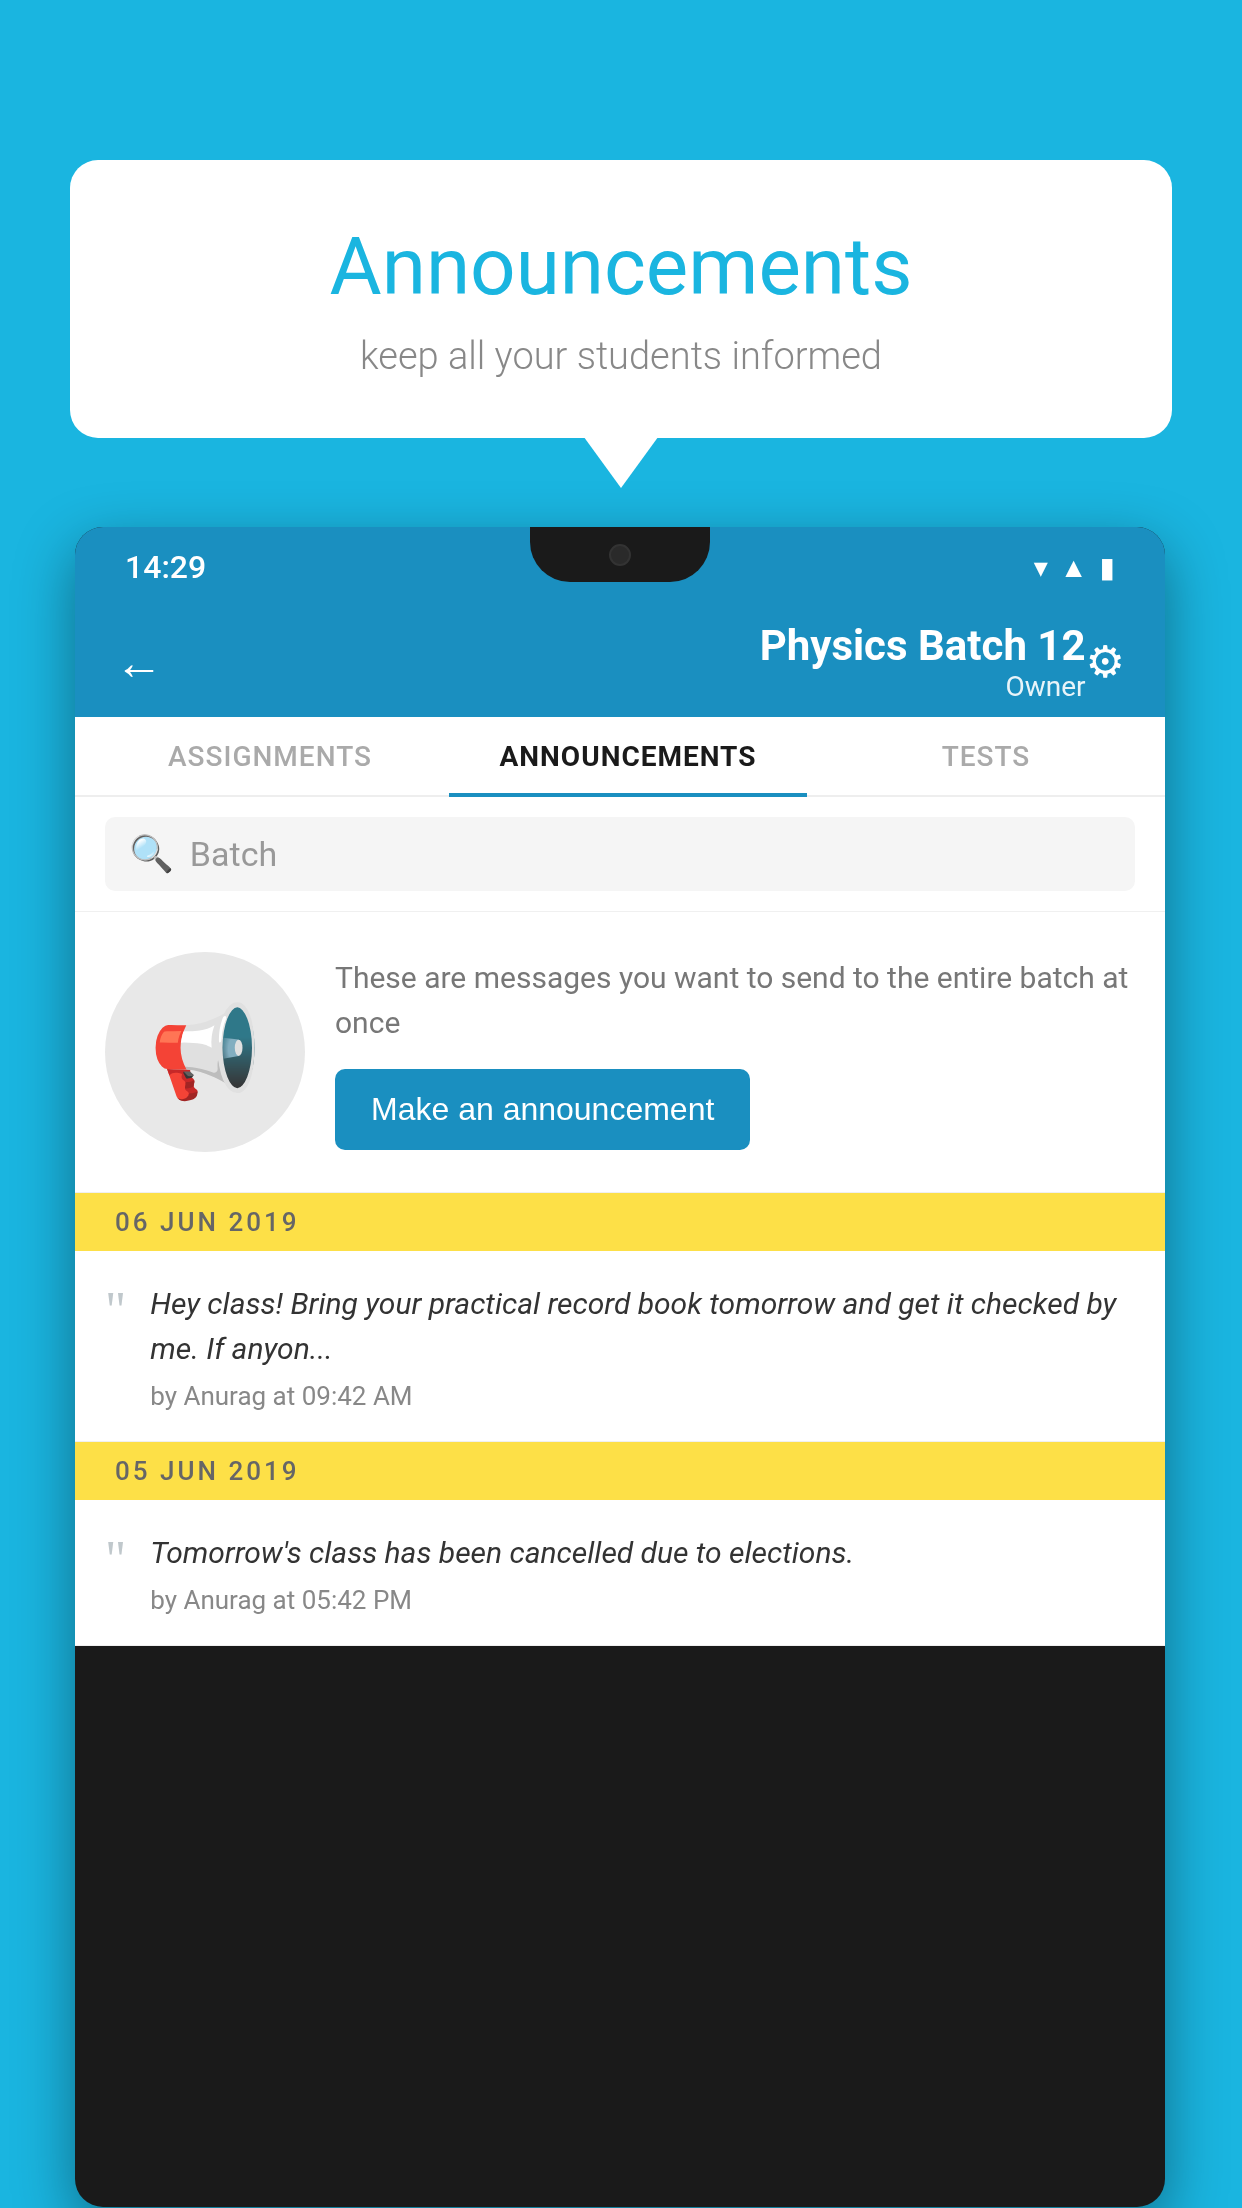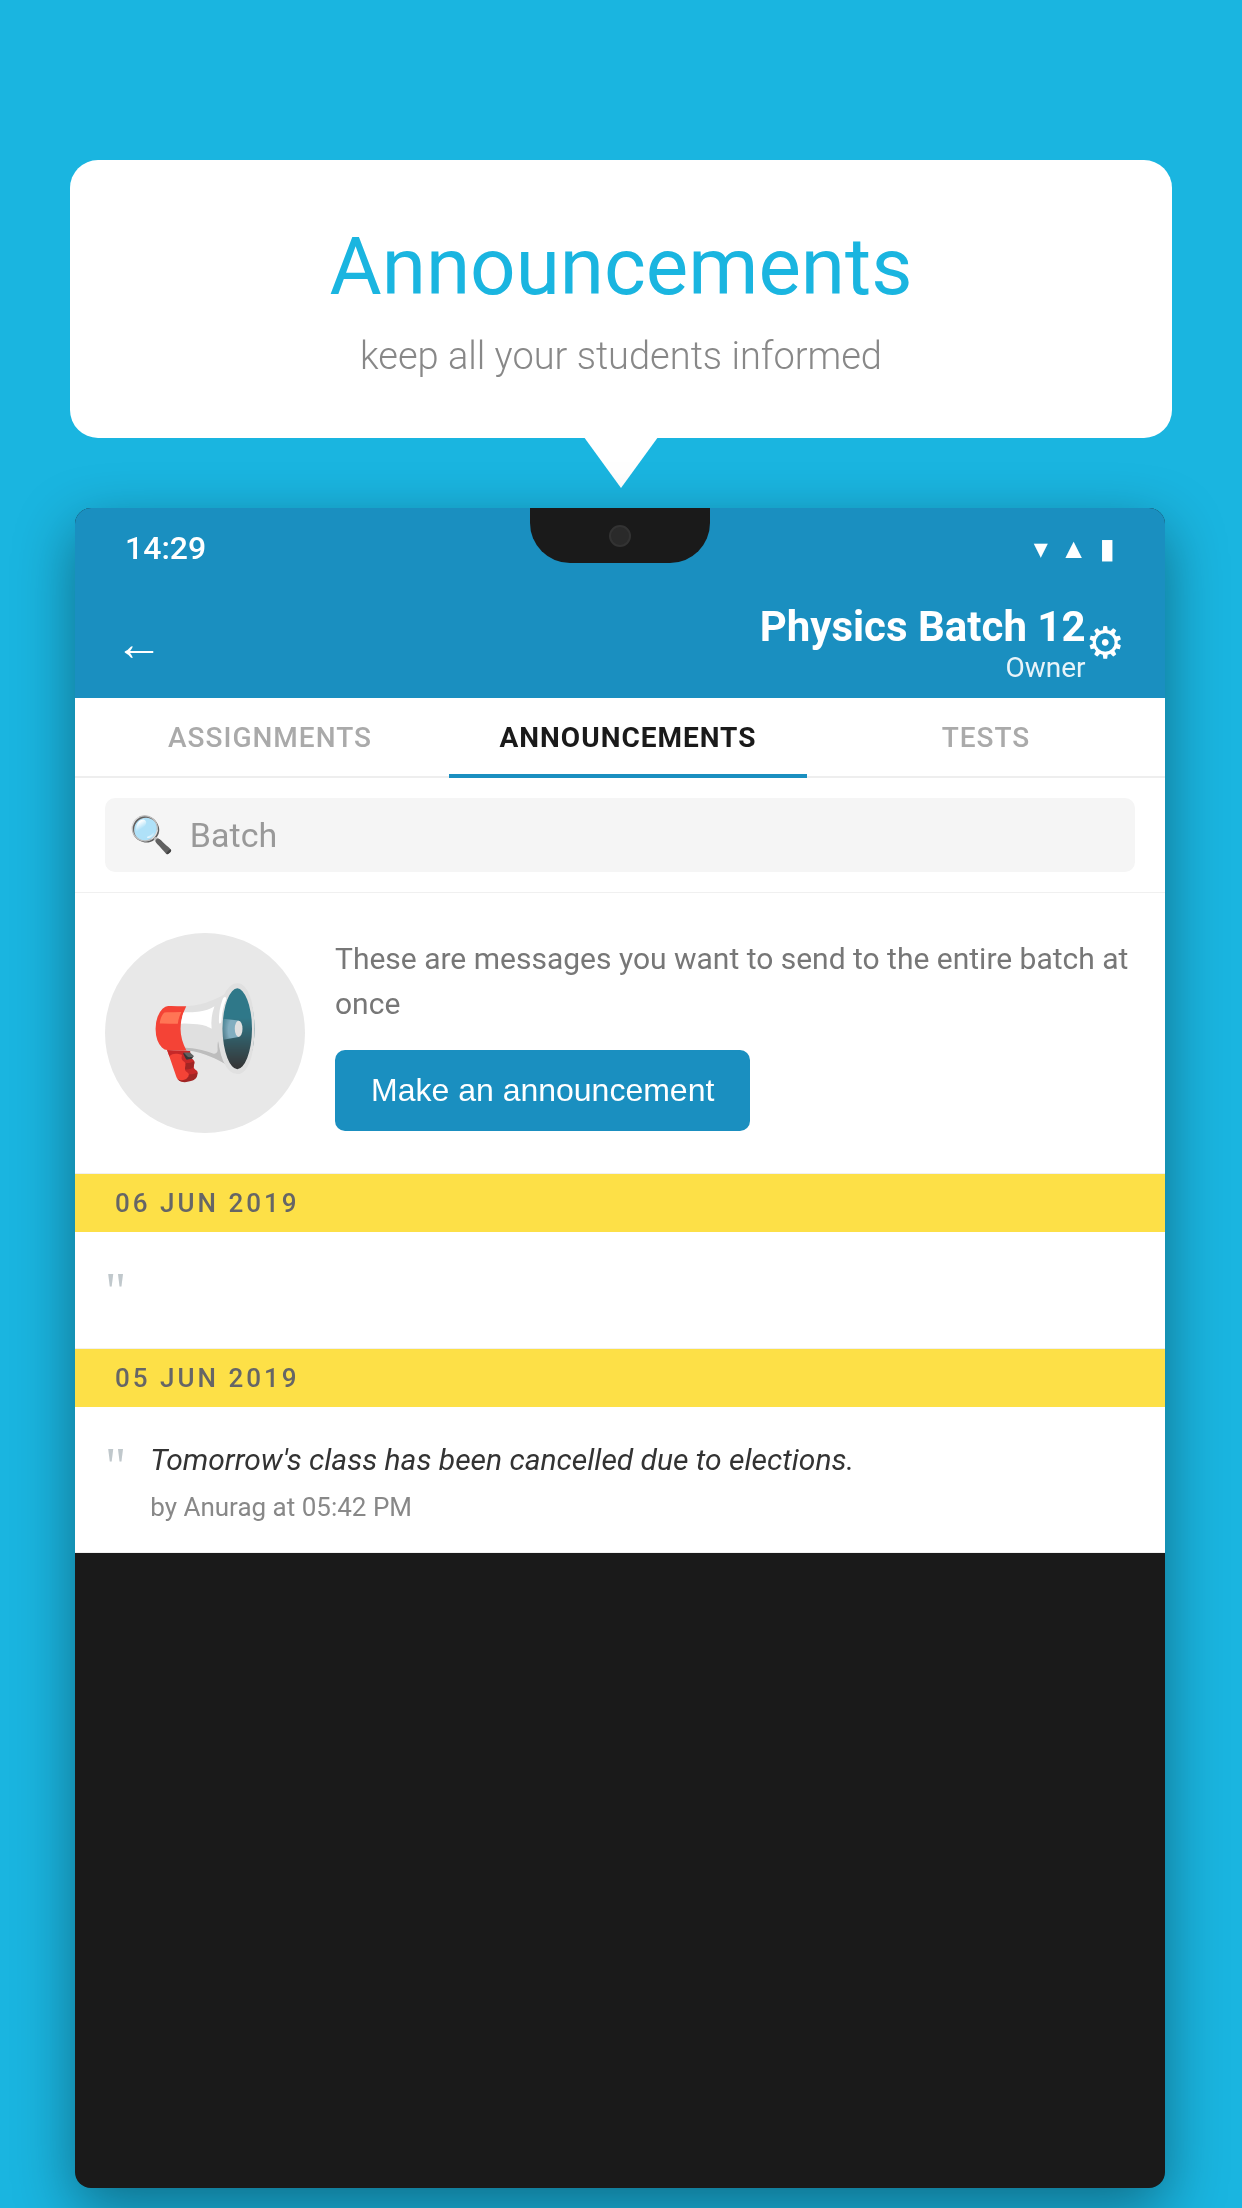--- a/index.html
+++ b/index.html
@@ -58,12 +58,12 @@
     
     .phone-frame {
       position: absolute;
-      top: 508px;
+      top: 527px;
       left: 75px;
       width: 1090px;
       height: 1680px;
       background: #1a1a1a;
-      border-radius: 16px;
+      border-radius: 28px;
       overflow: hidden;
       box-shadow: 0 20px 60px rgba(0,0,0,0.4);
     }

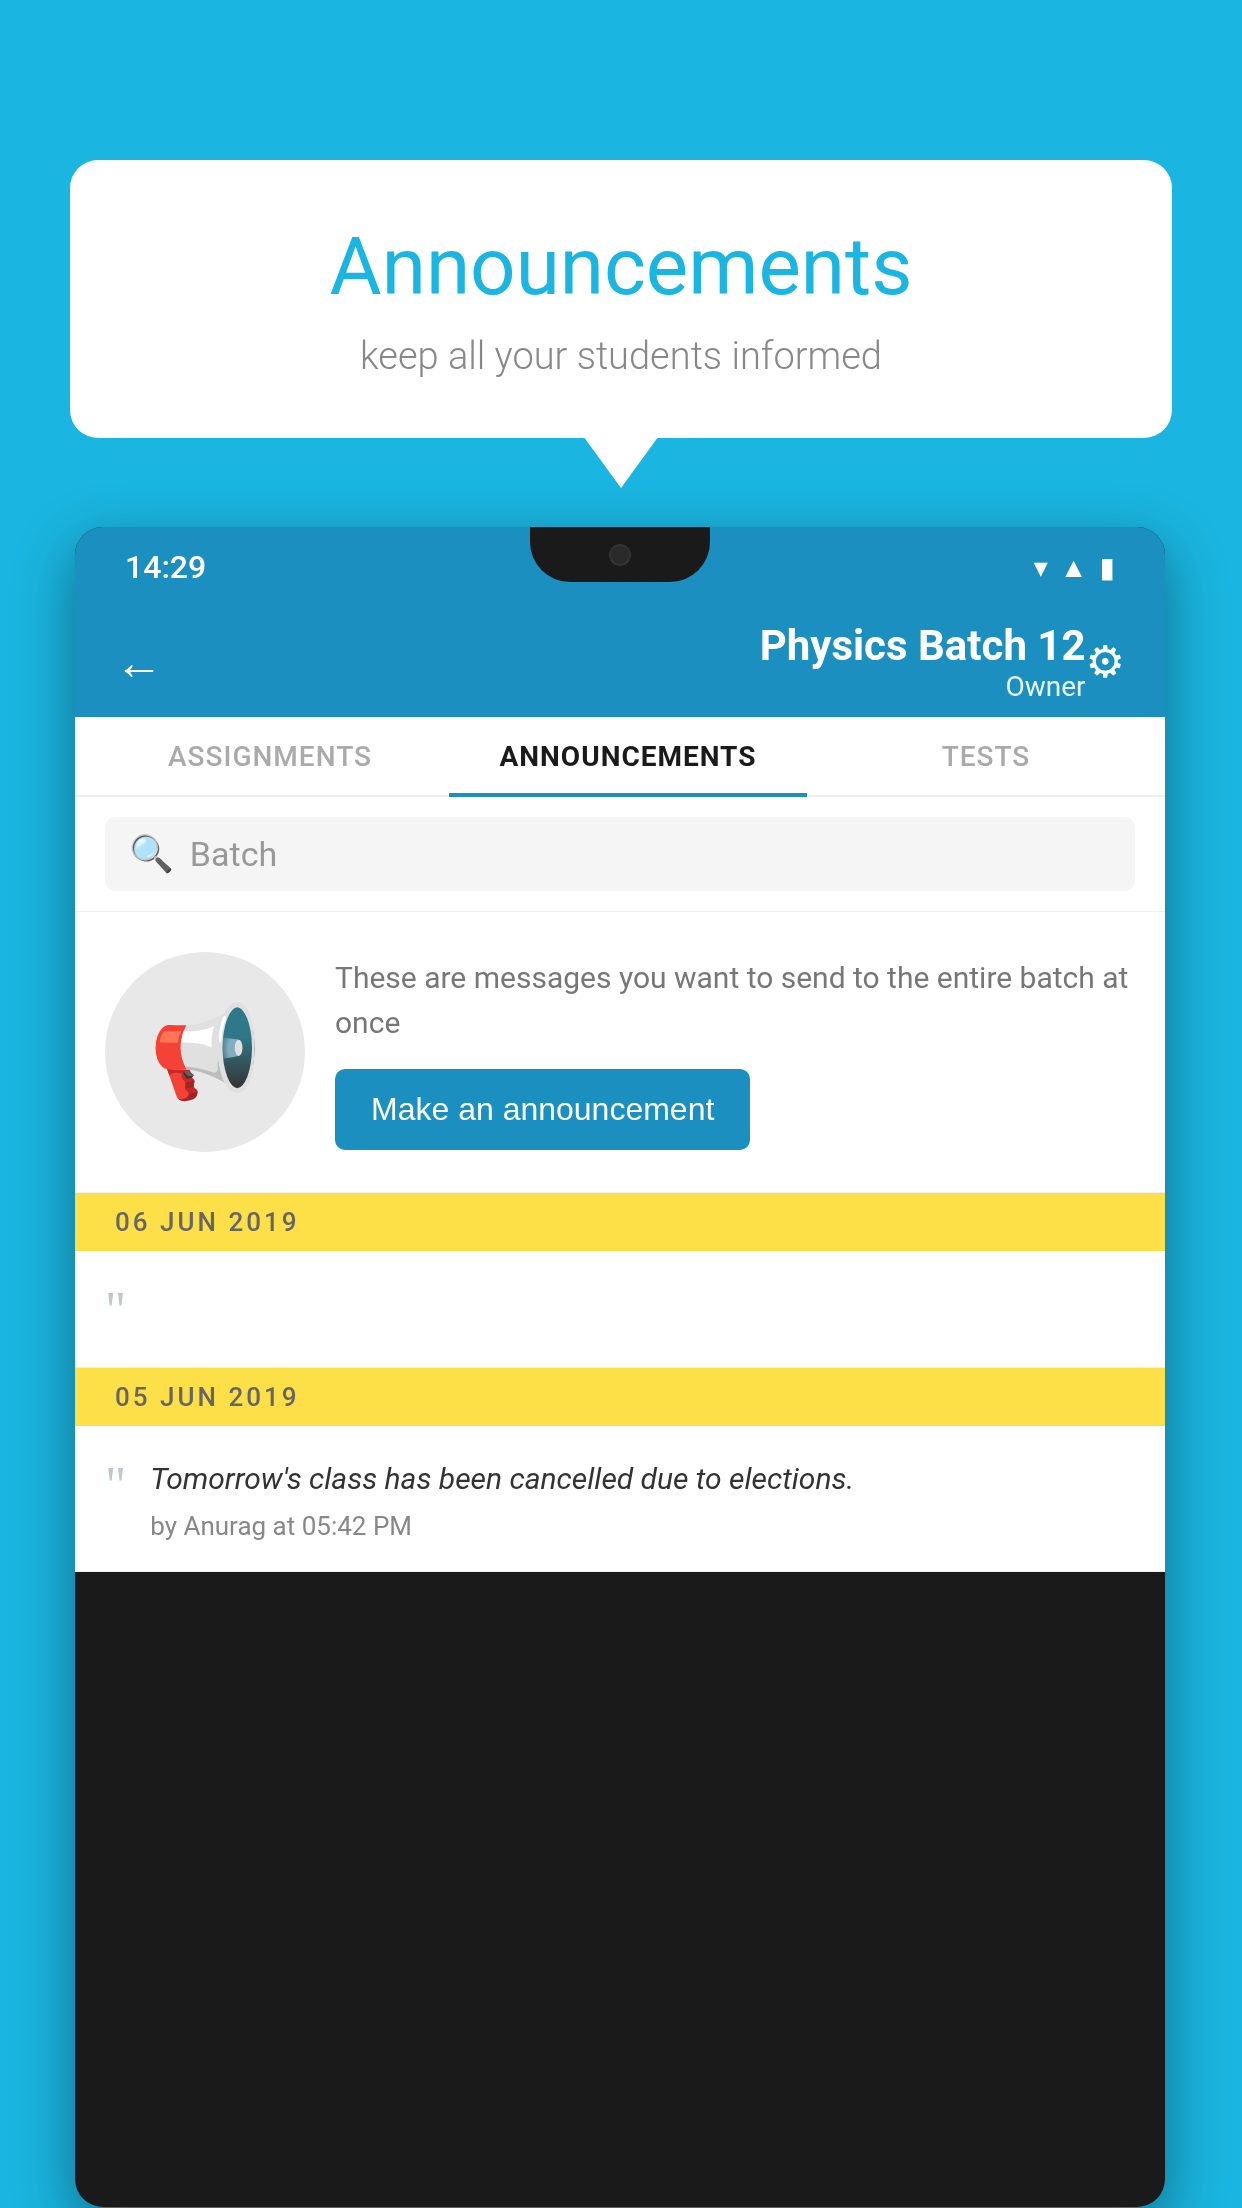--- a/index.html
+++ b/index.html
@@ -389,6 +389,10 @@
 
     <div class="announcement-item">
       <span class="quote-icon">"</span>
+      <div class="announcement-text-group">
+        <div class="announcement-text">Hey class! Bring your practical record book tomorrow and get it checked by me. If anyon...</div>
+        <div class="announcement-meta">by Anurag at 09:42 AM</div>
+      </div>
     </div>
 
     <div class="date-divider">05  JUN  2019</div>

